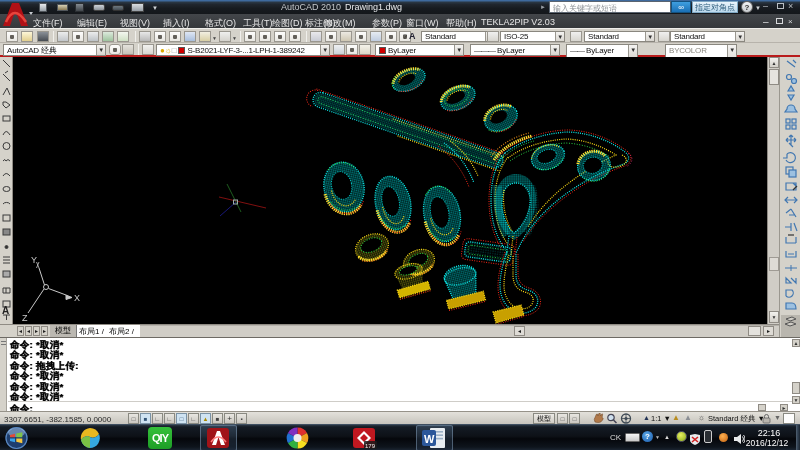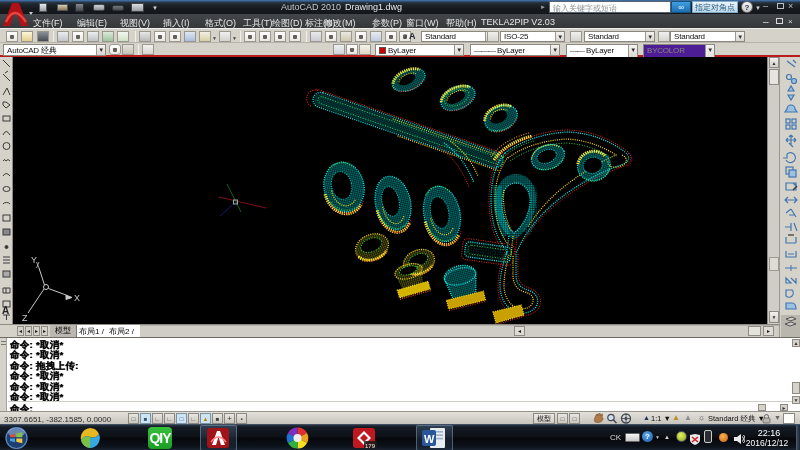--- a/index.html
+++ b/index.html
@@ -117,6 +117,10 @@
   <span class="ic" style="left:122px;top:1px;background:linear-gradient(#e4e2dc,#c6c2b8)"></span>
   <span class="sep" style="left:138px;top:1px"></span>
   <span class="ic" style="left:142px;top:1px;background:linear-gradient(#f2f2f0,#d8d6d0)"></span>
+  <div class="combo" style="left:156px;top:1px;width:174px;height:12px;line-height:11px">
+    <span style="color:#d8a800">●</span><span style="color:#e0b000">☼</span><span style="color:#999">□</span>
+    <span style="display:inline-block;width:7px;height:7px;background:#d00000;border:1px solid #555;vertical-align:-1px"></span>
+    S-B2021-LYF-3-...1-LPH-1-389242<span class="da" style="line-height:11px">▼</span></div>
   <span class="ic" style="left:333px;top:1px;background:linear-gradient(#eef0f2,#ccd2d8)"></span>
   <span class="ic" style="left:346px;top:1px"></span>
   <span class="ic" style="left:359px;top:1px;background:linear-gradient(#f4f2ea,#ddd8c8)"></span>

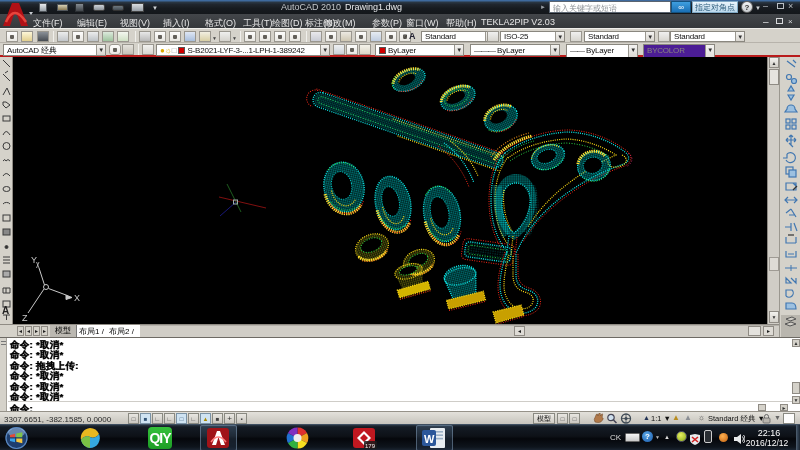--- a/index.html
+++ b/index.html
@@ -127,7 +127,7 @@
   <div class="combo" style="left:375px;top:1px;width:89px;height:12px;line-height:11px"><span style="display:inline-block;width:7px;height:7px;background:#d00000;border:1px solid #555;vertical-align:-1px"></span> ByLayer<span class="da" style="line-height:11px">▼</span></div>
   <div class="combo" style="left:470px;top:1px;width:90px;height:12px;line-height:11px;text-align:left"><span style="letter-spacing:-1px;color:#333">———</span> ByLayer<span class="da" style="line-height:11px">▼</span></div>
   <div class="combo" style="left:566px;top:1px;width:72px;height:16px;line-height:11px"><span style="letter-spacing:-1px;color:#333">——</span> ByLayer<span class="da" style="line-height:11px">▼</span></div>
-  <div class="combo" style="left:643px;top:1px;width:72px;height:22px;line-height:11px;background:#4c1d95;color:#8a877f">BYCOLOR<span class="da" style="line-height:11px">▼</span></div>
+  <div class="combo" style="left:665px;top:1px;width:72px;height:22px;line-height:11px;background:#ffffff;color:#8a877f">BYCOLOR<span class="da" style="line-height:11px">▼</span></div>
 </div>
 <div class="abs" id="leftstrip">
 <svg width="13" height="280" viewBox="0 0 13 280">

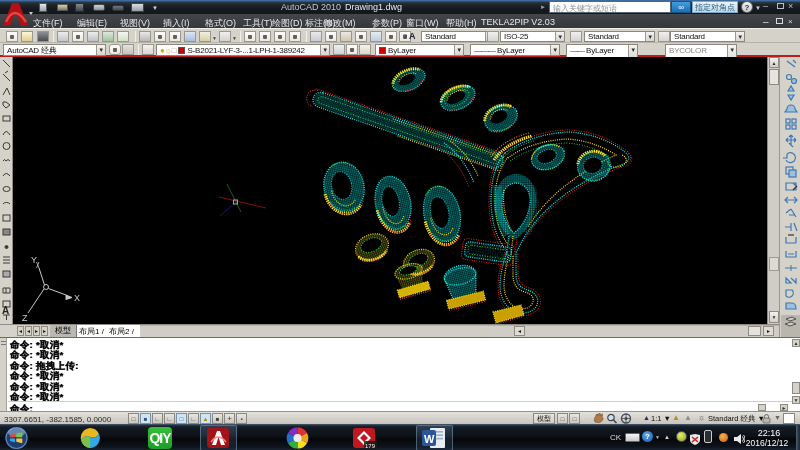--- a/index.html
+++ b/index.html
@@ -505,7 +505,7 @@
     <path d="M21,8 a10,10 0 0 1 -9,14 a10,10 0 0 1 -9,-8 a7,7 0 0 1 9,-3 a7,7 0 0 0 9,-3" fill="#35a8e0"></path>
     <path d="M12,22 a10,10 0 0 1 -9,-8 a7,7 0 0 1 9,-3 l0,11" fill="#7bc144"></path>
   </svg>
-  <span class="abs" style="left:148px;top:2px;width:24px;height:22px;background:linear-gradient(#35c03a,#1d9e26);border-radius:4px;color:#fff;font-size:14px;font-weight:bold;text-align:center;line-height:22px;letter-spacing:-1px">QIY</span>
+  <span class="abs" style="left:148px;top:2px;width:24px;height:22px;background:linear-gradient(#35c03a,#1d9e26);border-radius:4px;color:#fff;font-size:11px;font-weight:bold;text-align:center;line-height:22px;letter-spacing:-1px">QIY</span>
   <span class="abs" style="left:200px;top:0;width:37px;height:26px;background:linear-gradient(rgba(120,160,200,.25),rgba(60,90,130,.15));border:1px solid rgba(160,190,220,.4);border-radius:2px"></span>
   <svg class="abs" style="left:206px;top:2px" width="24" height="22" viewBox="0 0 24 22">
     <rect x="1" y="1" width="22" height="20" rx="3" fill="#a01318"></rect>

